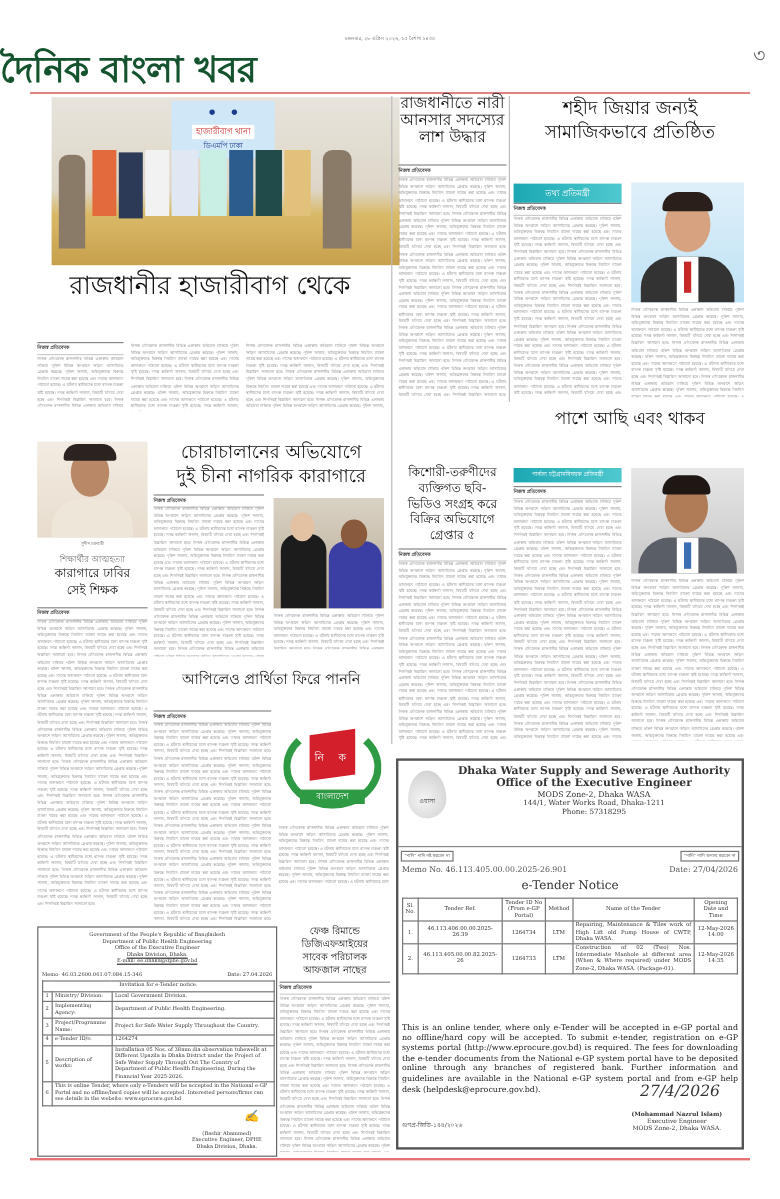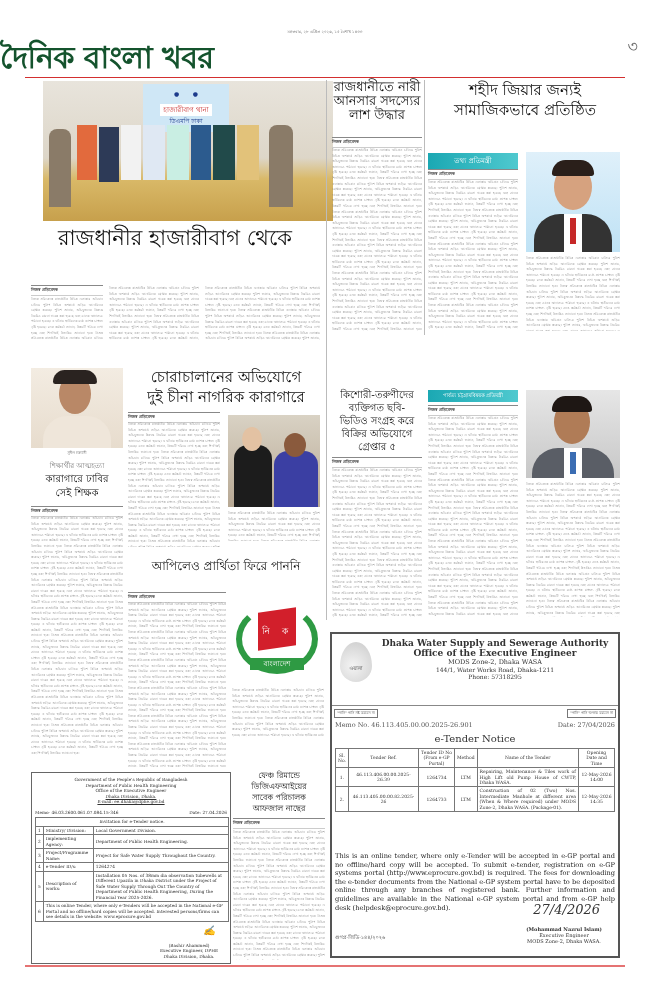--- a/index.html
+++ b/index.html
@@ -134,6 +134,7 @@
 <div class="abs text-block" style="left:526px;top:256px;width:94px;height:75px;">নিজস্ব প্রতিবেদক রাজধানীর বিভিন্ন এলাকায় অভিযান চালিয়ে পুলিশ বিভিন্ন অপরাধে জড়িত আসামিদের গ্রেপ্তার করেছে। পুলিশ জানায়, অভিযুক্তদের বিরুদ্ধে নিয়মিত মামলা দায়ের করা হয়েছে এবং তাদের আদালতে পাঠানো হয়েছে। এ ঘটনায় স্থানীয়দের মধ্যে ব্যাপক চাঞ্চল্য সৃষ্টি হয়েছে। তদন্ত কর্মকর্তা জানান, বিষয়টি খতিয়ে দেখা হচ্ছে এবং শিগগিরই বিস্তারিত জানানো হবে। নিজস্ব প্রতিবেদক রাজধানীর বিভিন্ন এলাকায় অভিযান চালিয়ে পুলিশ বিভিন্ন অপরাধে জড়িত আসামিদের গ্রেপ্তার করেছে। পুলিশ জানায়, অভিযুক্তদের বিরুদ্ধে নিয়মিত মামলা দায়ের করা হয়েছে এবং তাদের আদালতে পাঠানো হয়েছে। এ ঘটনায় স্থানীয়দের মধ্যে ব্যাপক চাঞ্চল্য সৃষ্টি হয়েছে। তদন্ত কর্মকর্তা জানান, বিষয়টি খতিয়ে দেখা হচ্ছে এবং শিগগিরই বিস্তারিত জানানো হবে। নিজস্ব প্রতিবেদক রাজধানীর বিভিন্ন এলাকায় অভিযান চালিয়ে পুলিশ বিভিন্ন অপরাধে জড়িত আসামিদের গ্রেপ্তার করেছে। পুলিশ জানায়, অভিযুক্তদের বিরুদ্ধে নিয়মিত মামলা দায়ের করা হয়েছে এবং তাদের আদালতে পাঠানো হয়েছে। এ ঘটনায় স্থানীয়দের মধ্যে ব্যাপক চাঞ্চল্য সৃষ্টি হয়েছে। তদন্ত কর্মকর্তা জানান, বিষয়টি খতিয়ে দেখা হচ্ছে এবং শিগগিরই বিস্তারিত জানানো হবে। নিজস্ব প্রতিবেদক রাজধানীর বিভিন্ন এলাকায় অভিযান চালিয়ে পুলিশ বিভিন্ন অপরাধে জড়িত আসামিদের গ্রেপ্তার করেছে। পুলিশ জানায়, অভিযুক্তদের বিরুদ্ধে নিয়মিত মামলা দায়ের করা হয়েছে এবং তাদের আদালতে পাঠানো হয়েছে। এ ঘটনায় স্থানীয়দের মধ্যে ব্যাপক চাঞ্চল্য সৃষ্টি হয়েছে। তদন্ত কর্মকর্তা জানান, বিষয়টি খতিয়ে দেখা হচ্ছে এবং শিগগিরই বিস্তারিত জানানো হবে। নিজস্ব প্রতিবেদক রাজধানীর বিভিন্ন এলাকায় অভিযান চালিয়ে পুলিশ বিভিন্ন অপরাধে জড়িত আসামিদের গ্রেপ্তার করেছে। পুলিশ জানায়, অভিযুক্তদের বিরুদ্ধে নিয়মিত মামলা দায়ের করা হয়েছে এবং তাদের আদালতে পাঠানো হয়েছে। এ ঘটনায় স্থানীয়দের মধ্যে ব্যাপক চাঞ্চল্য সৃষ্টি হয়েছে। তদন্ত কর্মকর্তা জানান, বিষয়টি খতিয়ে দেখা হচ্ছে এবং শিগগিরই বিস্তারিত জানানো হবে। নিজস্ব প্রতিবেদক রাজধানীর বিভিন্ন এলাকায় অভিযান চালিয়ে পুলিশ বিভিন্ন অপরাধে জড়িত আসামিদের গ্রেপ্তার করেছে। পুলিশ জানায়, অভিযুক্তদের বিরুদ্ধে নিয়মিত মামলা দায়ের করা হয়েছে এবং তাদের আদালতে পাঠানো হয়েছে। এ ঘটনায় স্থানীয়দের মধ্যে ব্যাপক চাঞ্চল্য সৃষ্টি হয়েছে। তদন্ত কর্মকর্তা জানান, বিষয়টি খতিয়ে দেখা হচ্ছে এবং শিগগিরই বিস্তারিত জানানো হবে। নিজস্ব প্রতিবেদক রাজধানীর বিভিন্ন এলাকায় অভিযান চালিয়ে পুলিশ বিভিন্ন অপরাধে জড়িত আসামিদের গ্রেপ্তার করেছে। পুলিশ জানায়, অভিযুক্তদের বিরুদ্ধে নিয়মিত মামলা দায়ের করা হয়েছে এবং তাদের আদালতে পাঠানো হয়েছে। এ ঘটনায় স্থানীয়দের মধ্যে ব্যাপক চাঞ্চল্য সৃষ্টি হয়েছে। তদন্ত কর্মকর্তা জানান, বিষয়টি খতিয়ে দেখা হচ্ছে এবং শিগগিরই বিস্তারিত জানানো হবে। নিজস্ব প্রতিবেদক রাজধানীর বিভিন্ন এলাকায় অভিযান চালিয়ে পুলিশ বিভিন্ন অপরাধে জড়িত আসামিদের গ্রেপ্তার করেছে। পুলিশ জানায়, অভিযুক্তদের বিরুদ্ধে নিয়মিত মামলা দায়ের করা হয়েছে এবং তাদের আদালতে পাঠানো হয়েছে। এ ঘটনায় স্থানীয়দের মধ্যে ব্যাপক চাঞ্চল্য সৃষ্টি হয়েছে। তদন্ত কর্মকর্তা জানান, বিষয়টি খতিয়ে দেখা হচ্ছে এবং শিগগিরই বিস্তারিত জানানো হবে। </div>
 
 <div class="abs hl" style="left:425px;top:340px;width:200px;font-size:14px;line-height:19px;">
+  <div>পাশে আছি এবং থাকব</div>
 </div>
 <div class="abs teal-tag" style="left:428px;top:390px;width:90px;font-size:5px;">পার্বত্য চট্টগ্রামবিষয়ক প্রতিমন্ত্রী</div>
 <div class="abs byline" style="left:428px;top:405px;width:90px;">নিজস্ব প্রতিবেদক</div>

